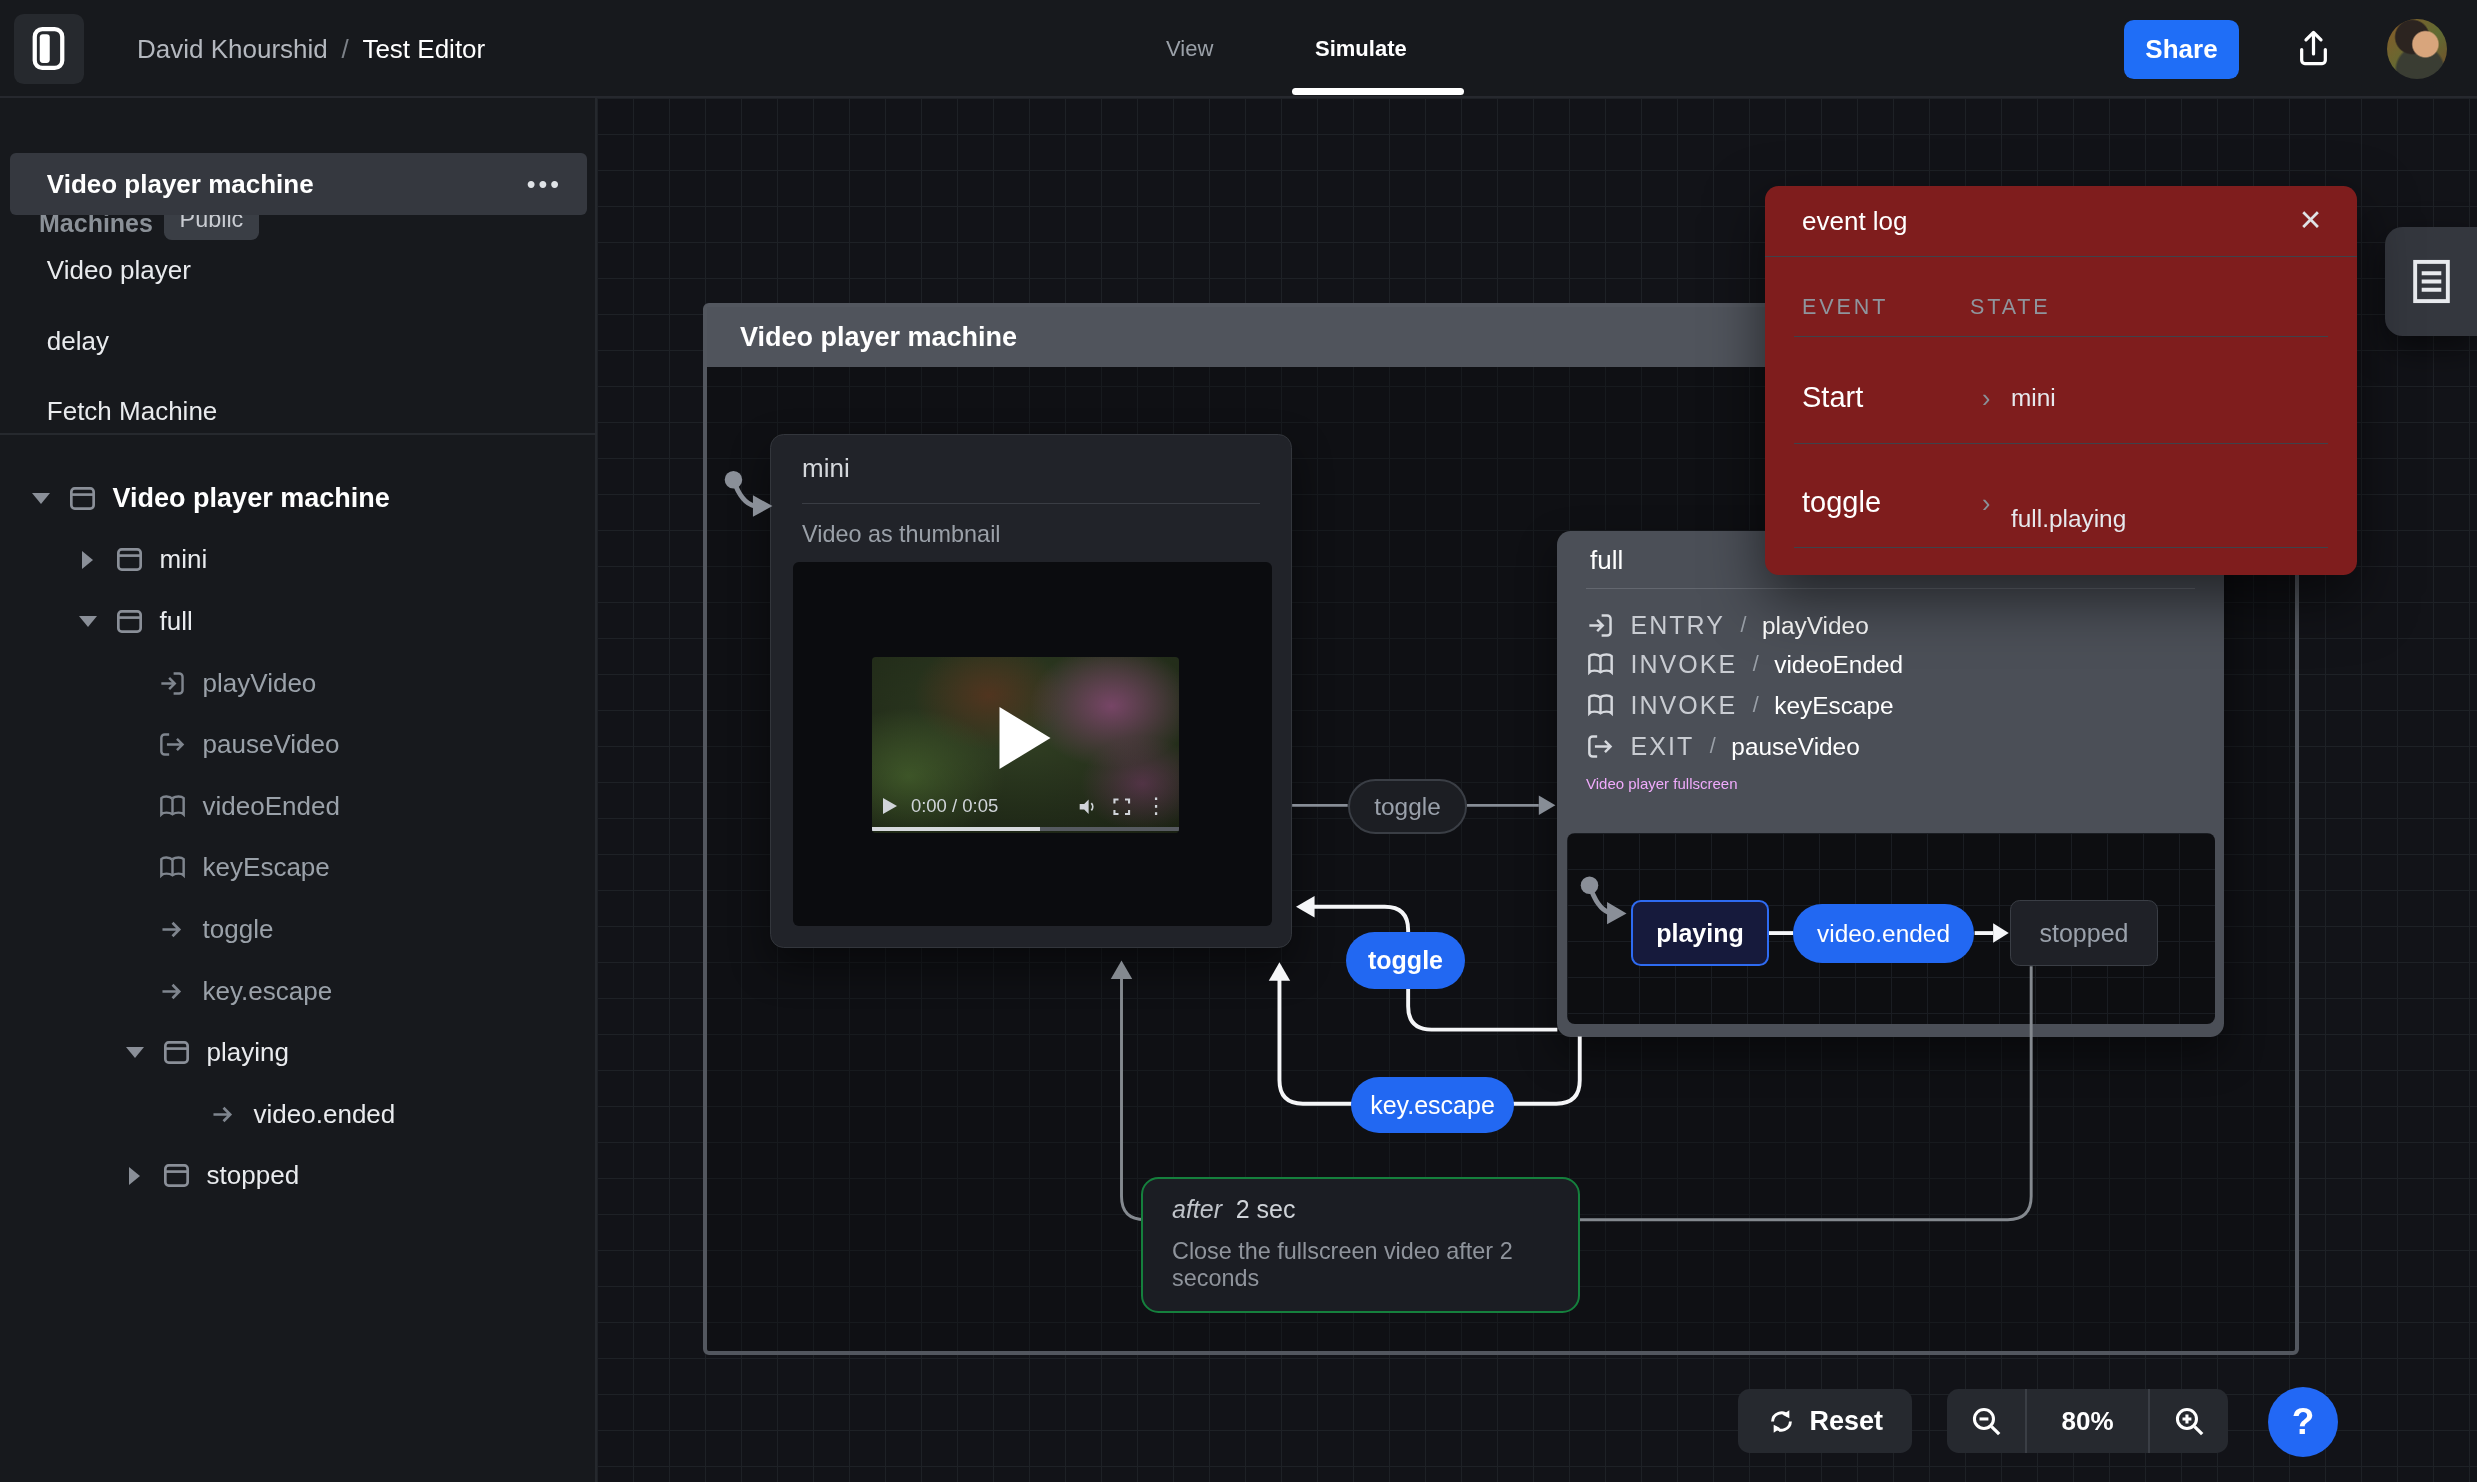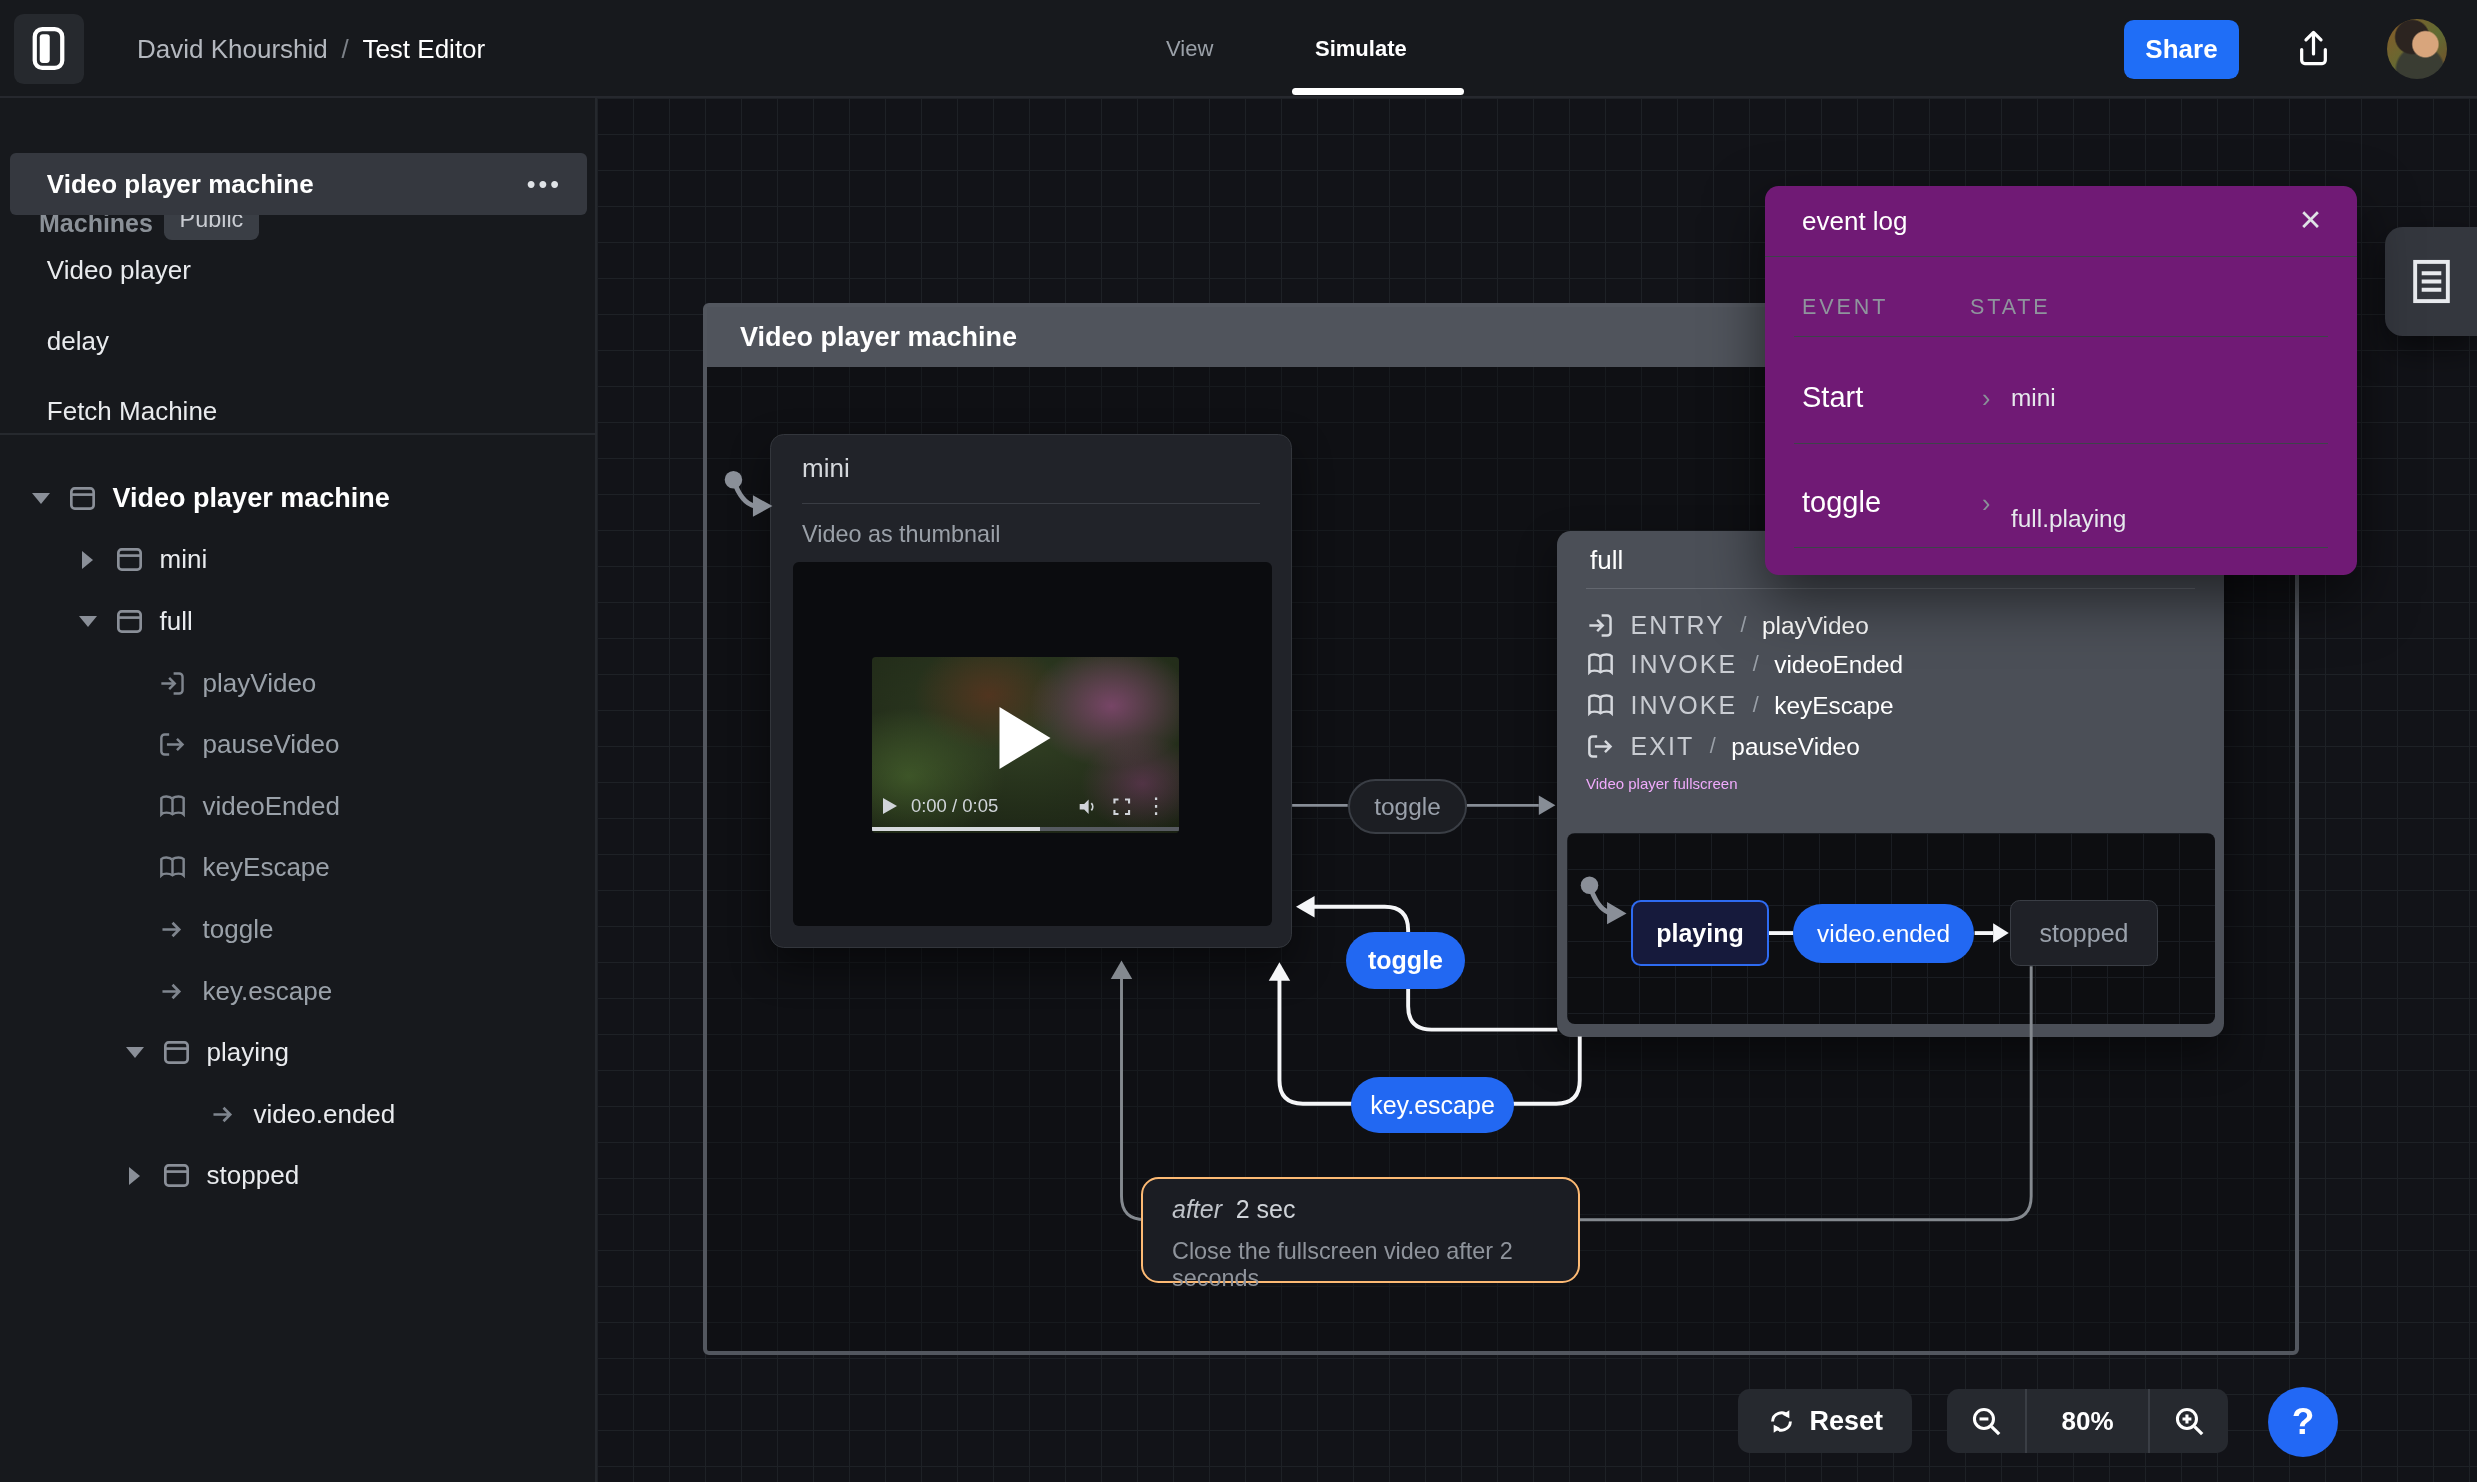--- a/index.html
+++ b/index.html
@@ -101,7 +101,7 @@
   .wires{position:absolute;left:0;top:0;width:2477px;height:1482px;z-index:12;pointer-events:none;}
 
   
-  .eventlog{position:absolute;left:1765px;top:186px;width:592px;height:389px;background:#701a75;border-radius:13.7px;box-shadow:0 23.4px 59px rgba(0,0,0,.55);z-index:40;}
+  .eventlog{position:absolute;left:1765px;top:186px;width:592px;height:389px;background:#7f1d1d;border-radius:13.7px;box-shadow:0 23.4px 59px rgba(0,0,0,.55);z-index:40;}
   .el-title{position:absolute;left:37px;top:0;height:70px;line-height:70px;color:#fff;font-size:26px;}
   .el-close{position:absolute;right:27px;top:13.7px;width:39px;height:39px;color:#dfe2e6;font-size:37px;line-height:39px;text-align:center;cursor:pointer;}
   .el-div{position:absolute;left:0;right:0;height:1px;background:#3e424a;}

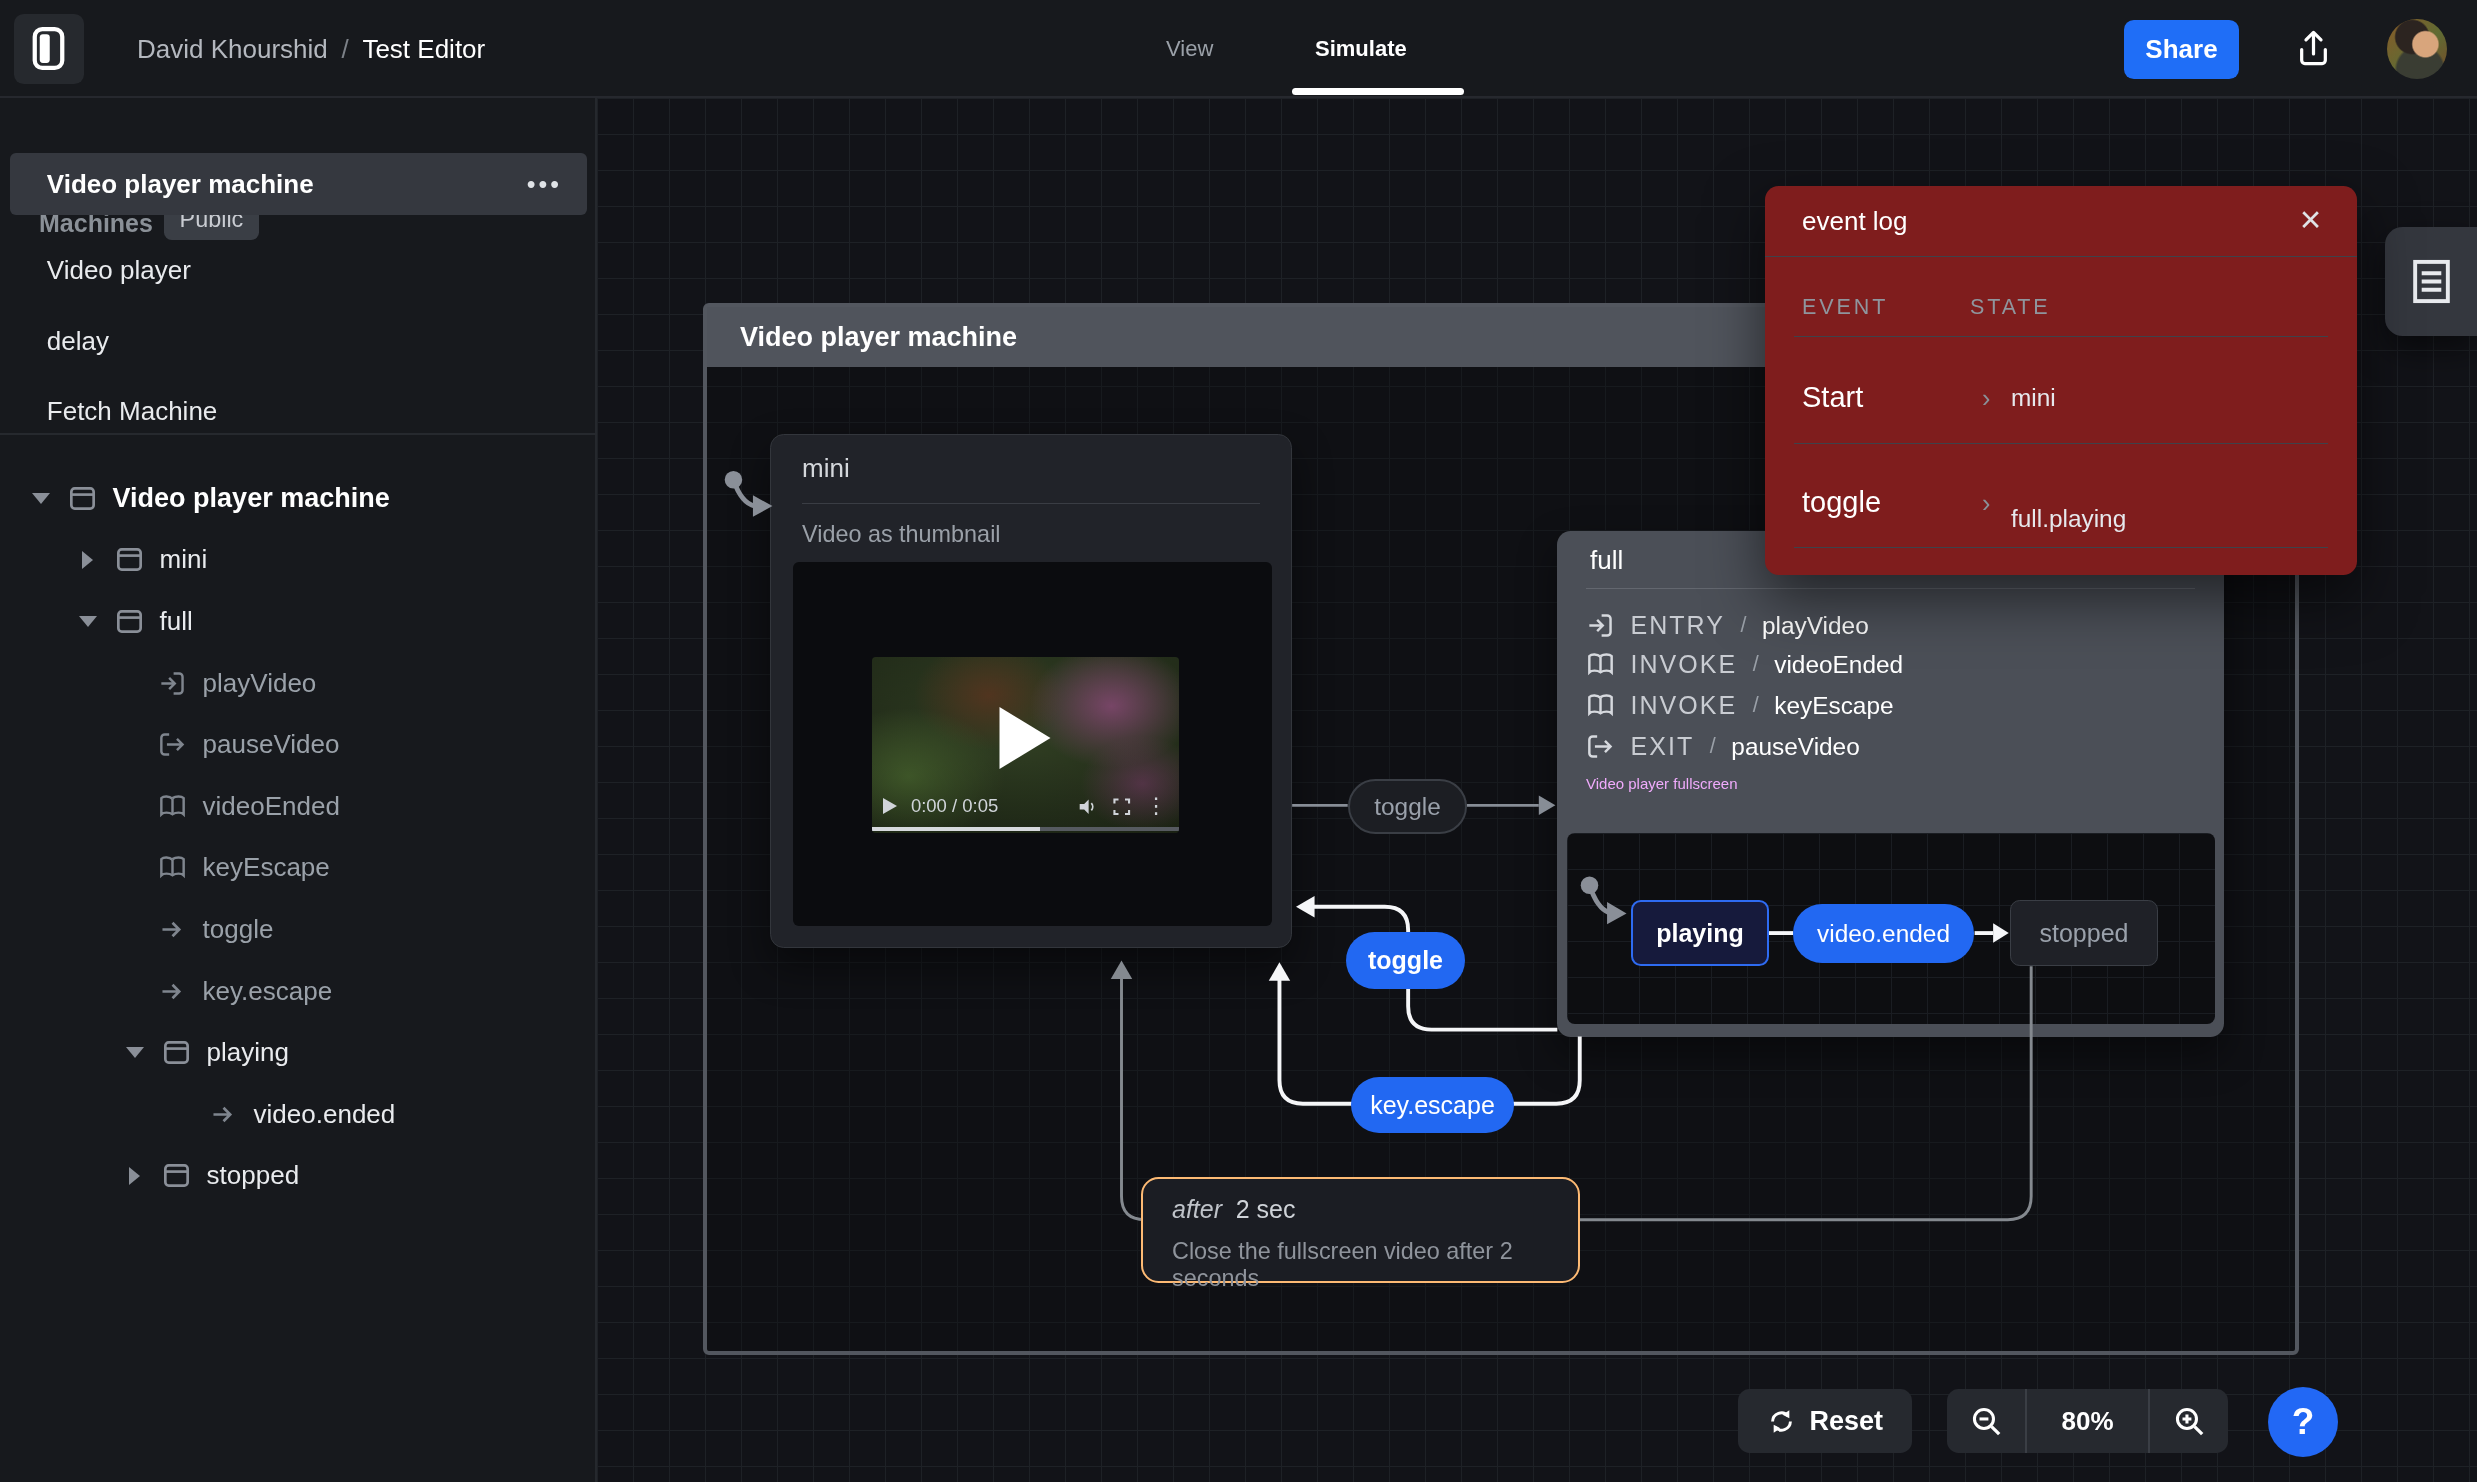--- a/index.html
+++ b/index.html
@@ -93,7 +93,7 @@
   .pill.ve{left:1793px;top:904px;width:181px;height:59px;background:#2268f2;color:#fff;font-size:24.4px;z-index:14;}
   .pill.ke{left:1351px;top:1077px;width:163px;height:56px;background:#2268f2;color:#fff;font-size:25px;}
 
-  .after-note{position:absolute;left:1141px;top:1177px;width:439px;height:106px;background:#1b1d23;border:2px solid #fdba74;border-radius:17.6px;z-index:14;cursor:pointer;}
+  .after-note{position:absolute;left:1141px;top:1177px;width:439px;height:136px;background:#1b1d23;border:2px solid #15803d;border-radius:17.6px;z-index:14;cursor:pointer;}
   .after-l1{position:absolute;left:29px;top:15.6px;font-size:25px;color:#cfd3d8;}
   .after-kw{font-style:italic;color:#bfc3c9;margin-right:13.7px;}
   .after-l2{position:absolute;left:29px;top:59px;font-size:23.4px;color:#8f949c;}

